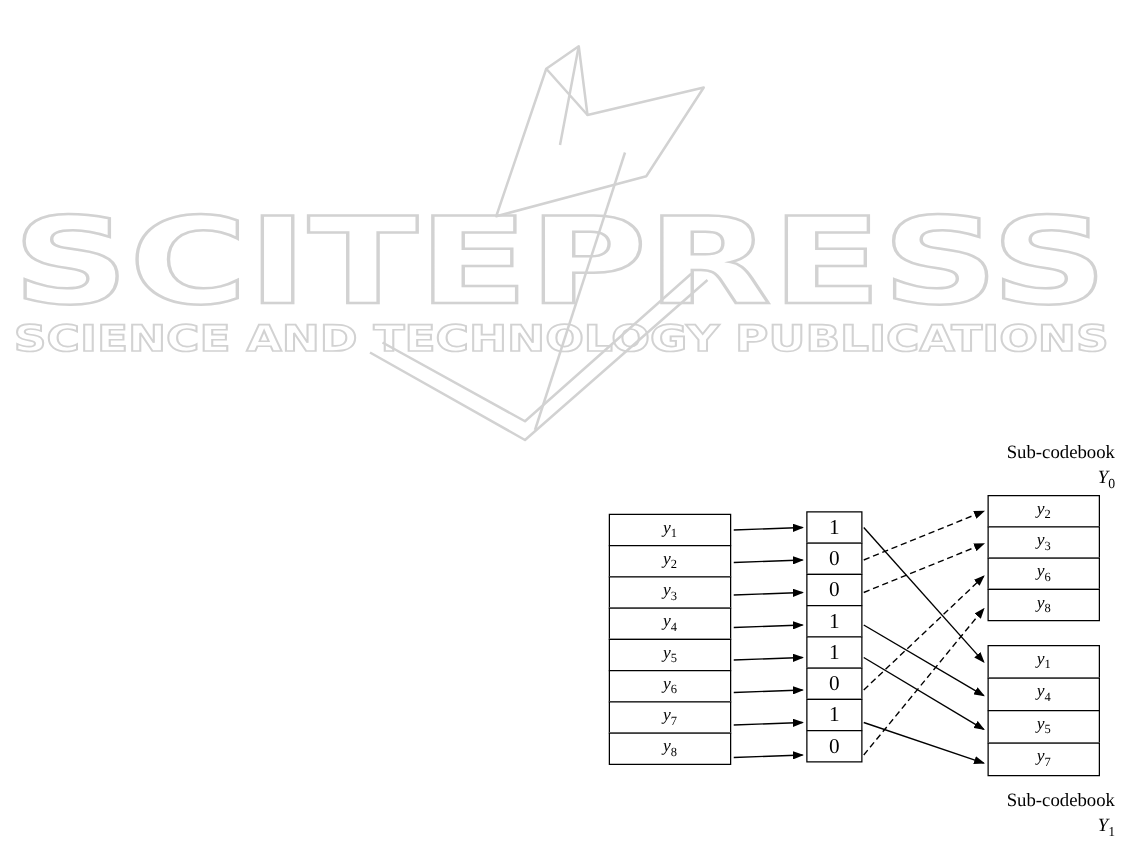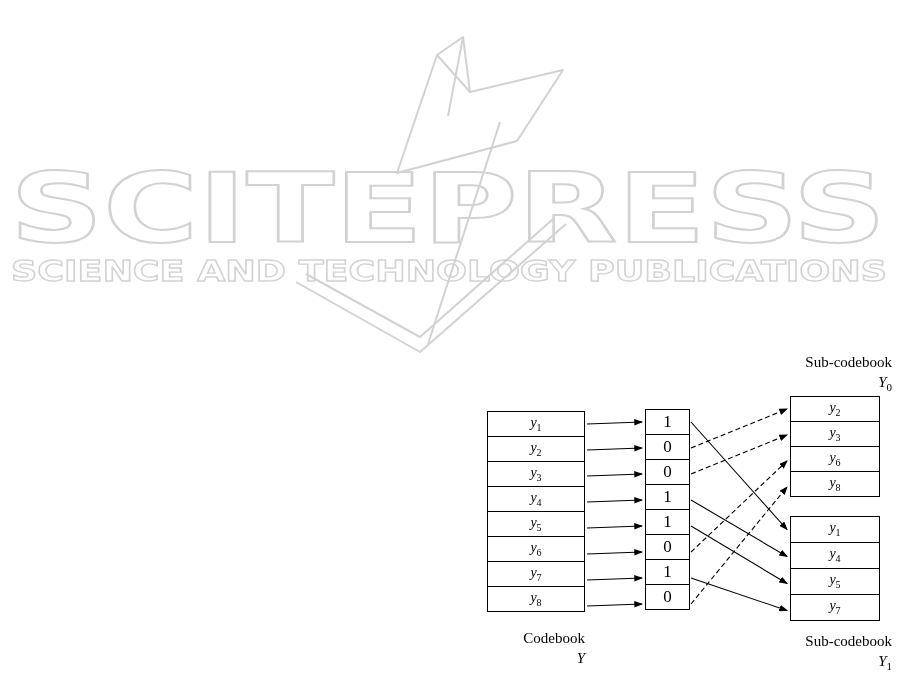--- a/index.html
+++ b/index.html
@@ -152,10 +152,6 @@
       </div>
   </div>
 
-  <div class="caption" style="left:487px; top:629px; width:98px;">
-    <span>Codebook</span><br>
-    <span class="ital">Y</span>
-  </div>
 
   <div class="caption" style="left:778px; top:353px; width:114px;">
     <span>Sub-codebook</span><br>

